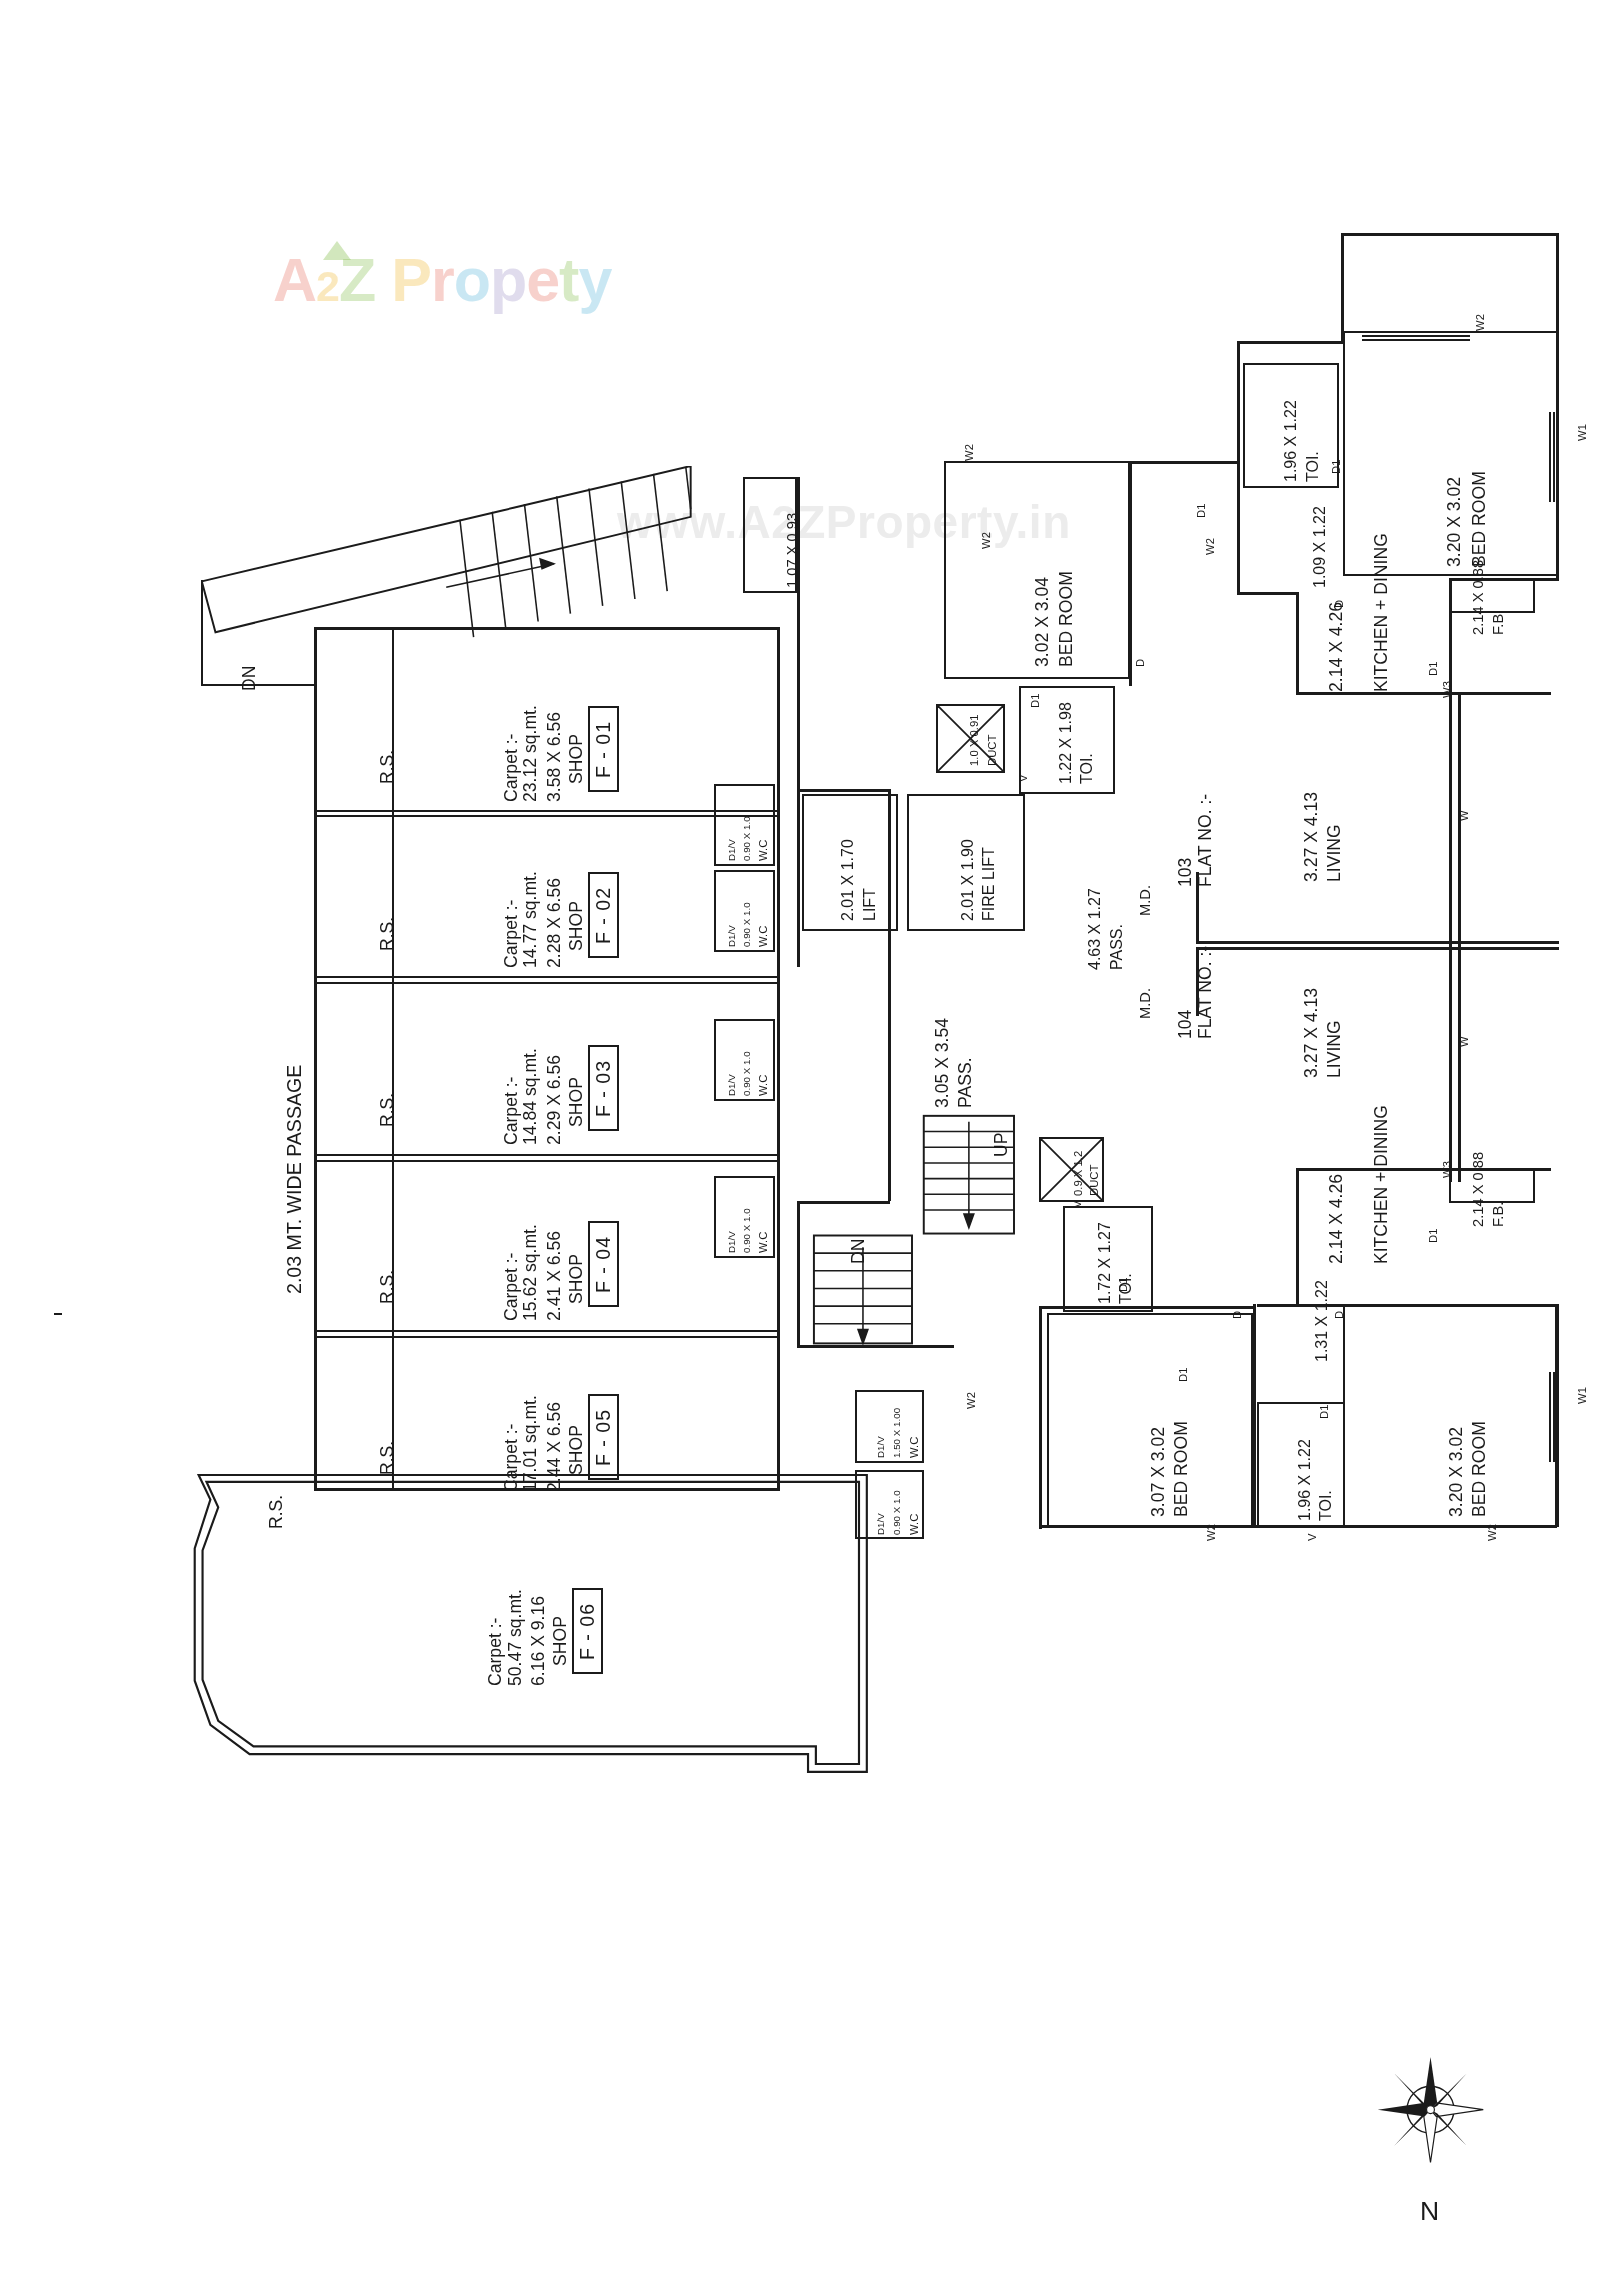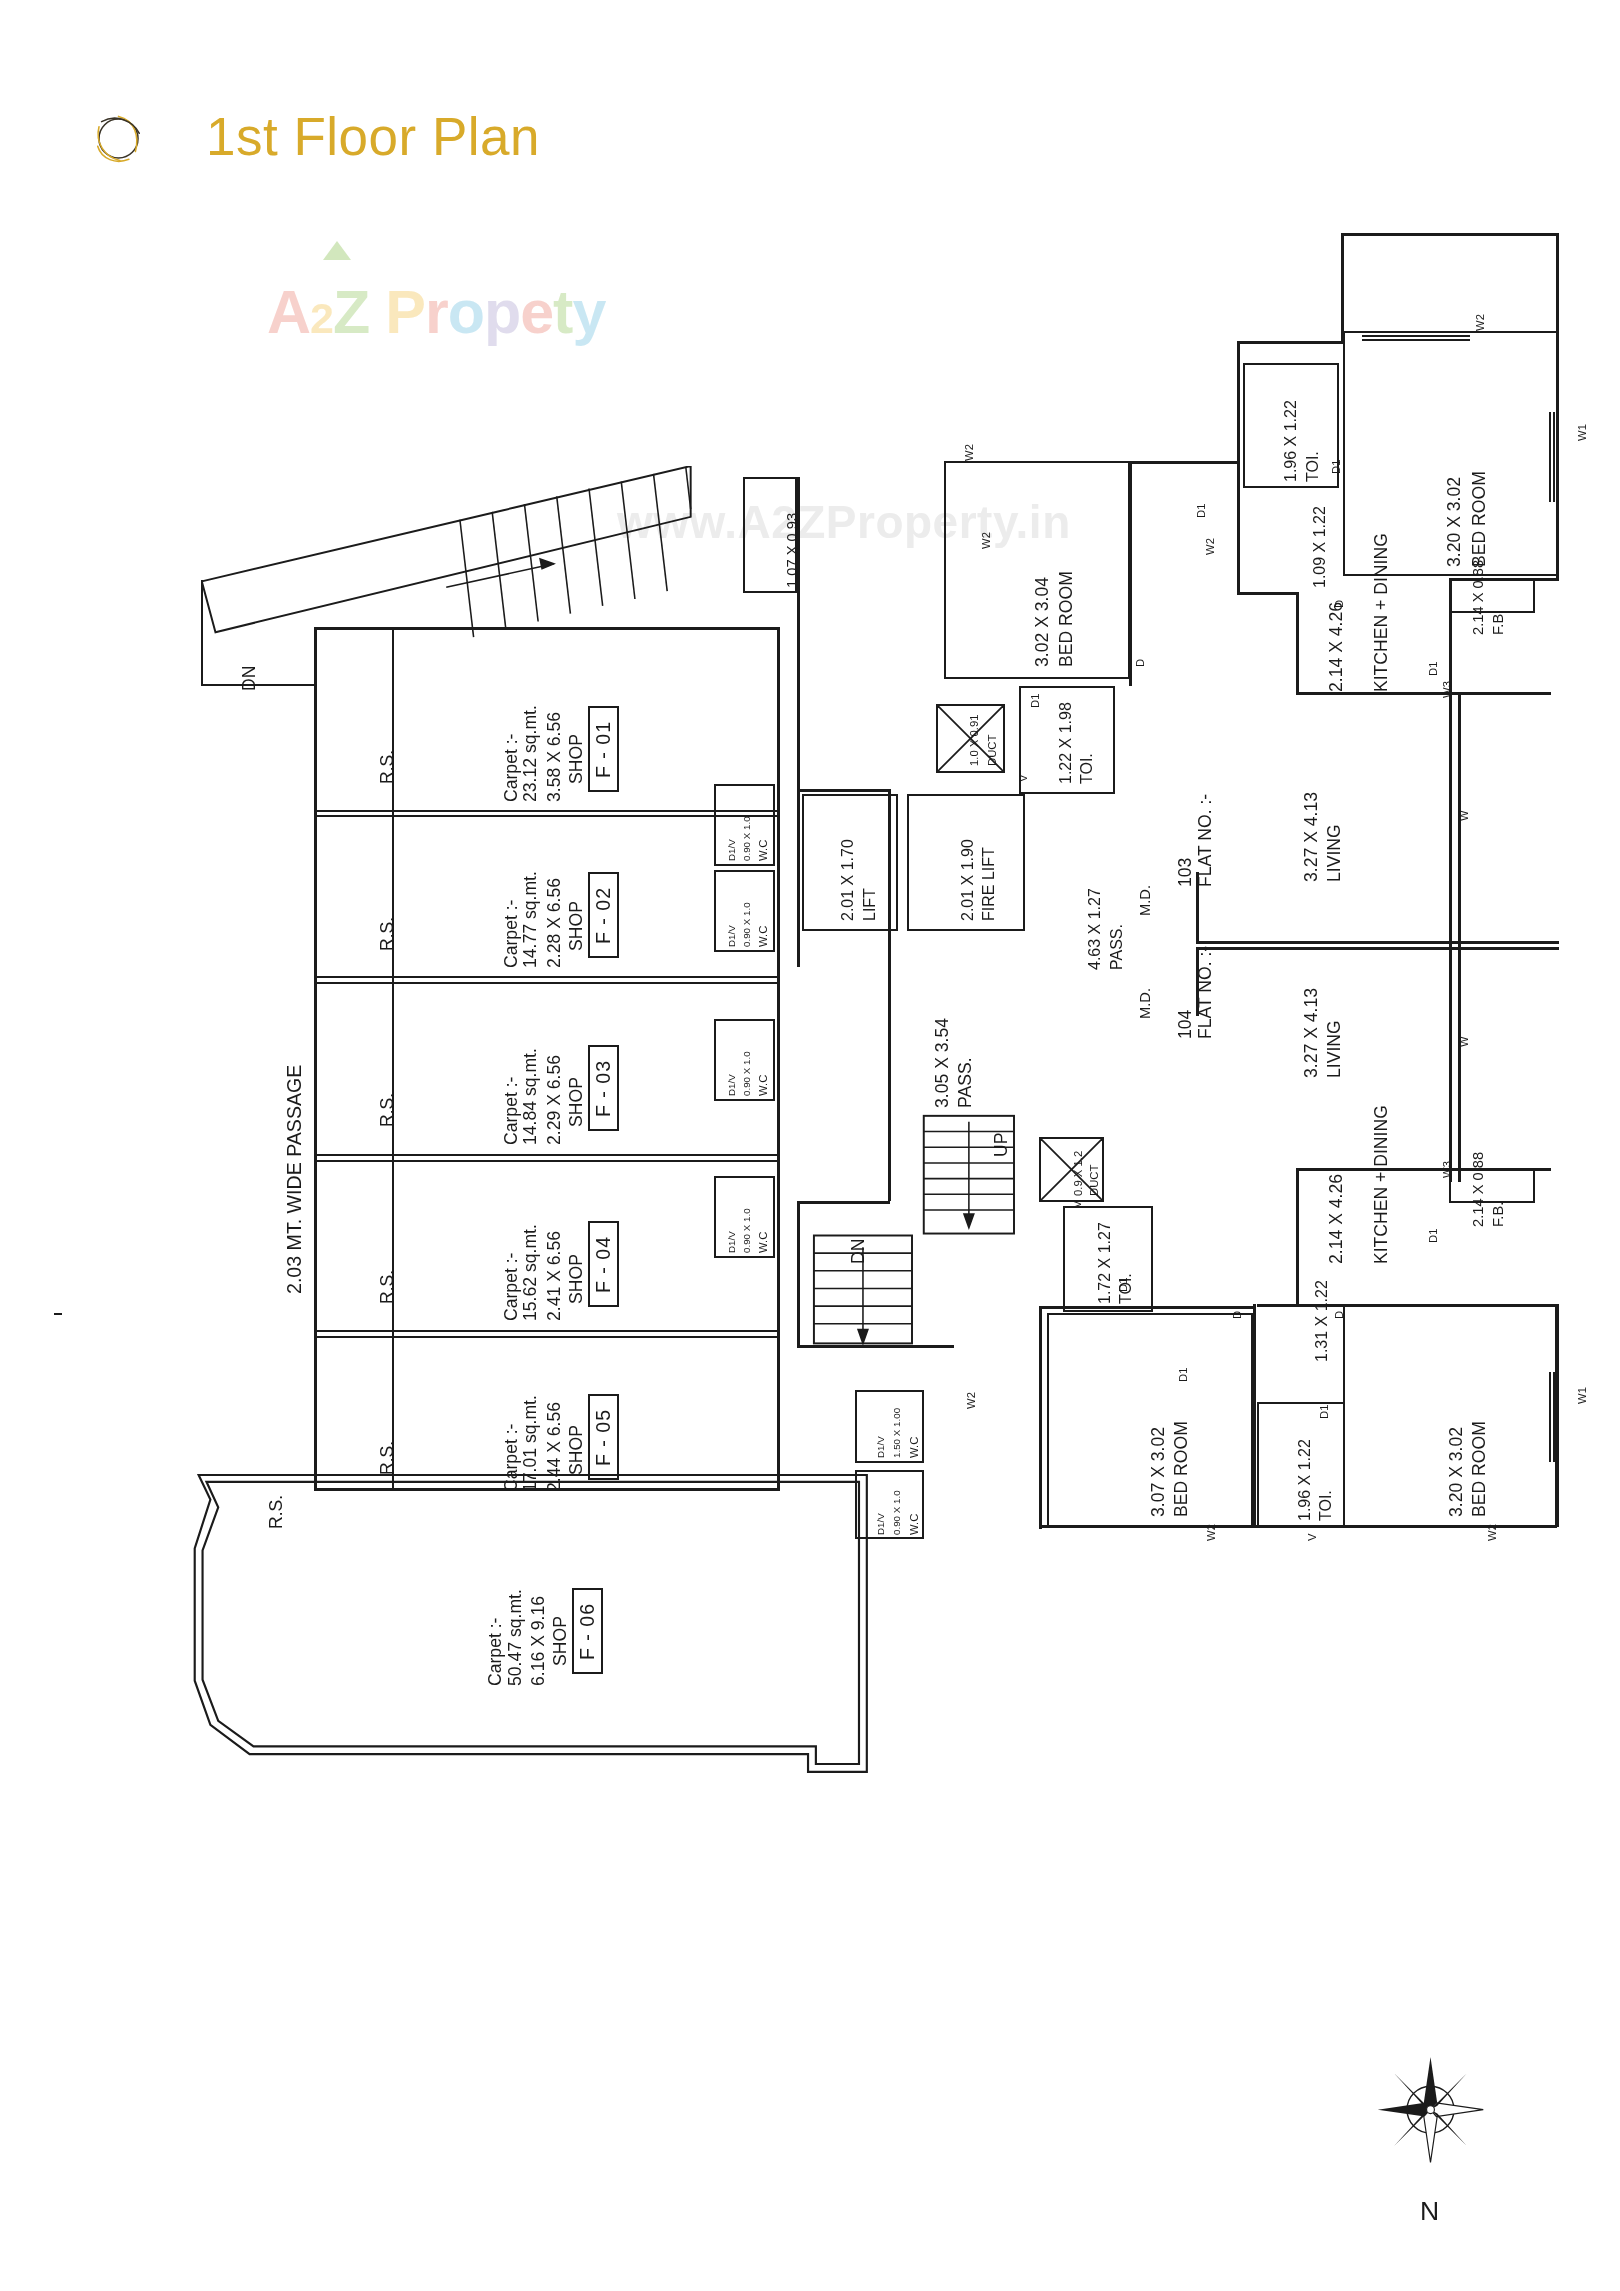--- a/index.html
+++ b/index.html
@@ -62,16 +62,6 @@
 
 <div id="page">
 
-  <div id="header">
-    <svg id="logo-mark" viewBox="0 0 100 100">
-      <circle cx="50" cy="50" r="30" fill="none" stroke="#3a3428" stroke-width="2.4"></circle>
-      <path d="M50 16 C76 22 82 48 76 70" fill="none" stroke="#d8aa2a" stroke-width="2.4" stroke-linecap="round"></path>
-      <path d="M20 32 C14 56 28 78 52 84" fill="none" stroke="#d8aa2a" stroke-width="2.4" stroke-linecap="round"></path>
-      <path d="M24 24 C46 12 72 22 82 42" fill="none" stroke="#3a3428" stroke-width="2.4" stroke-linecap="round"></path>
-      <path d="M18 62 C24 82 46 90 66 82" fill="none" stroke="#d8aa2a" stroke-width="2.4" stroke-linecap="round"></path>
-    </svg>
-    <div id="title">1st Floor Plan</div>
-  </div>
 
   <div id="wm-brand">
     <span class="a">A</span><span class="two">2</span><span class="z">Z</span>&nbsp;<span class="p">P</span><span class="r">r</span><span class="o">o</span><span class="pe">p</span><span class="r">e</span><span class="t">t</span><span class="y">y</span>

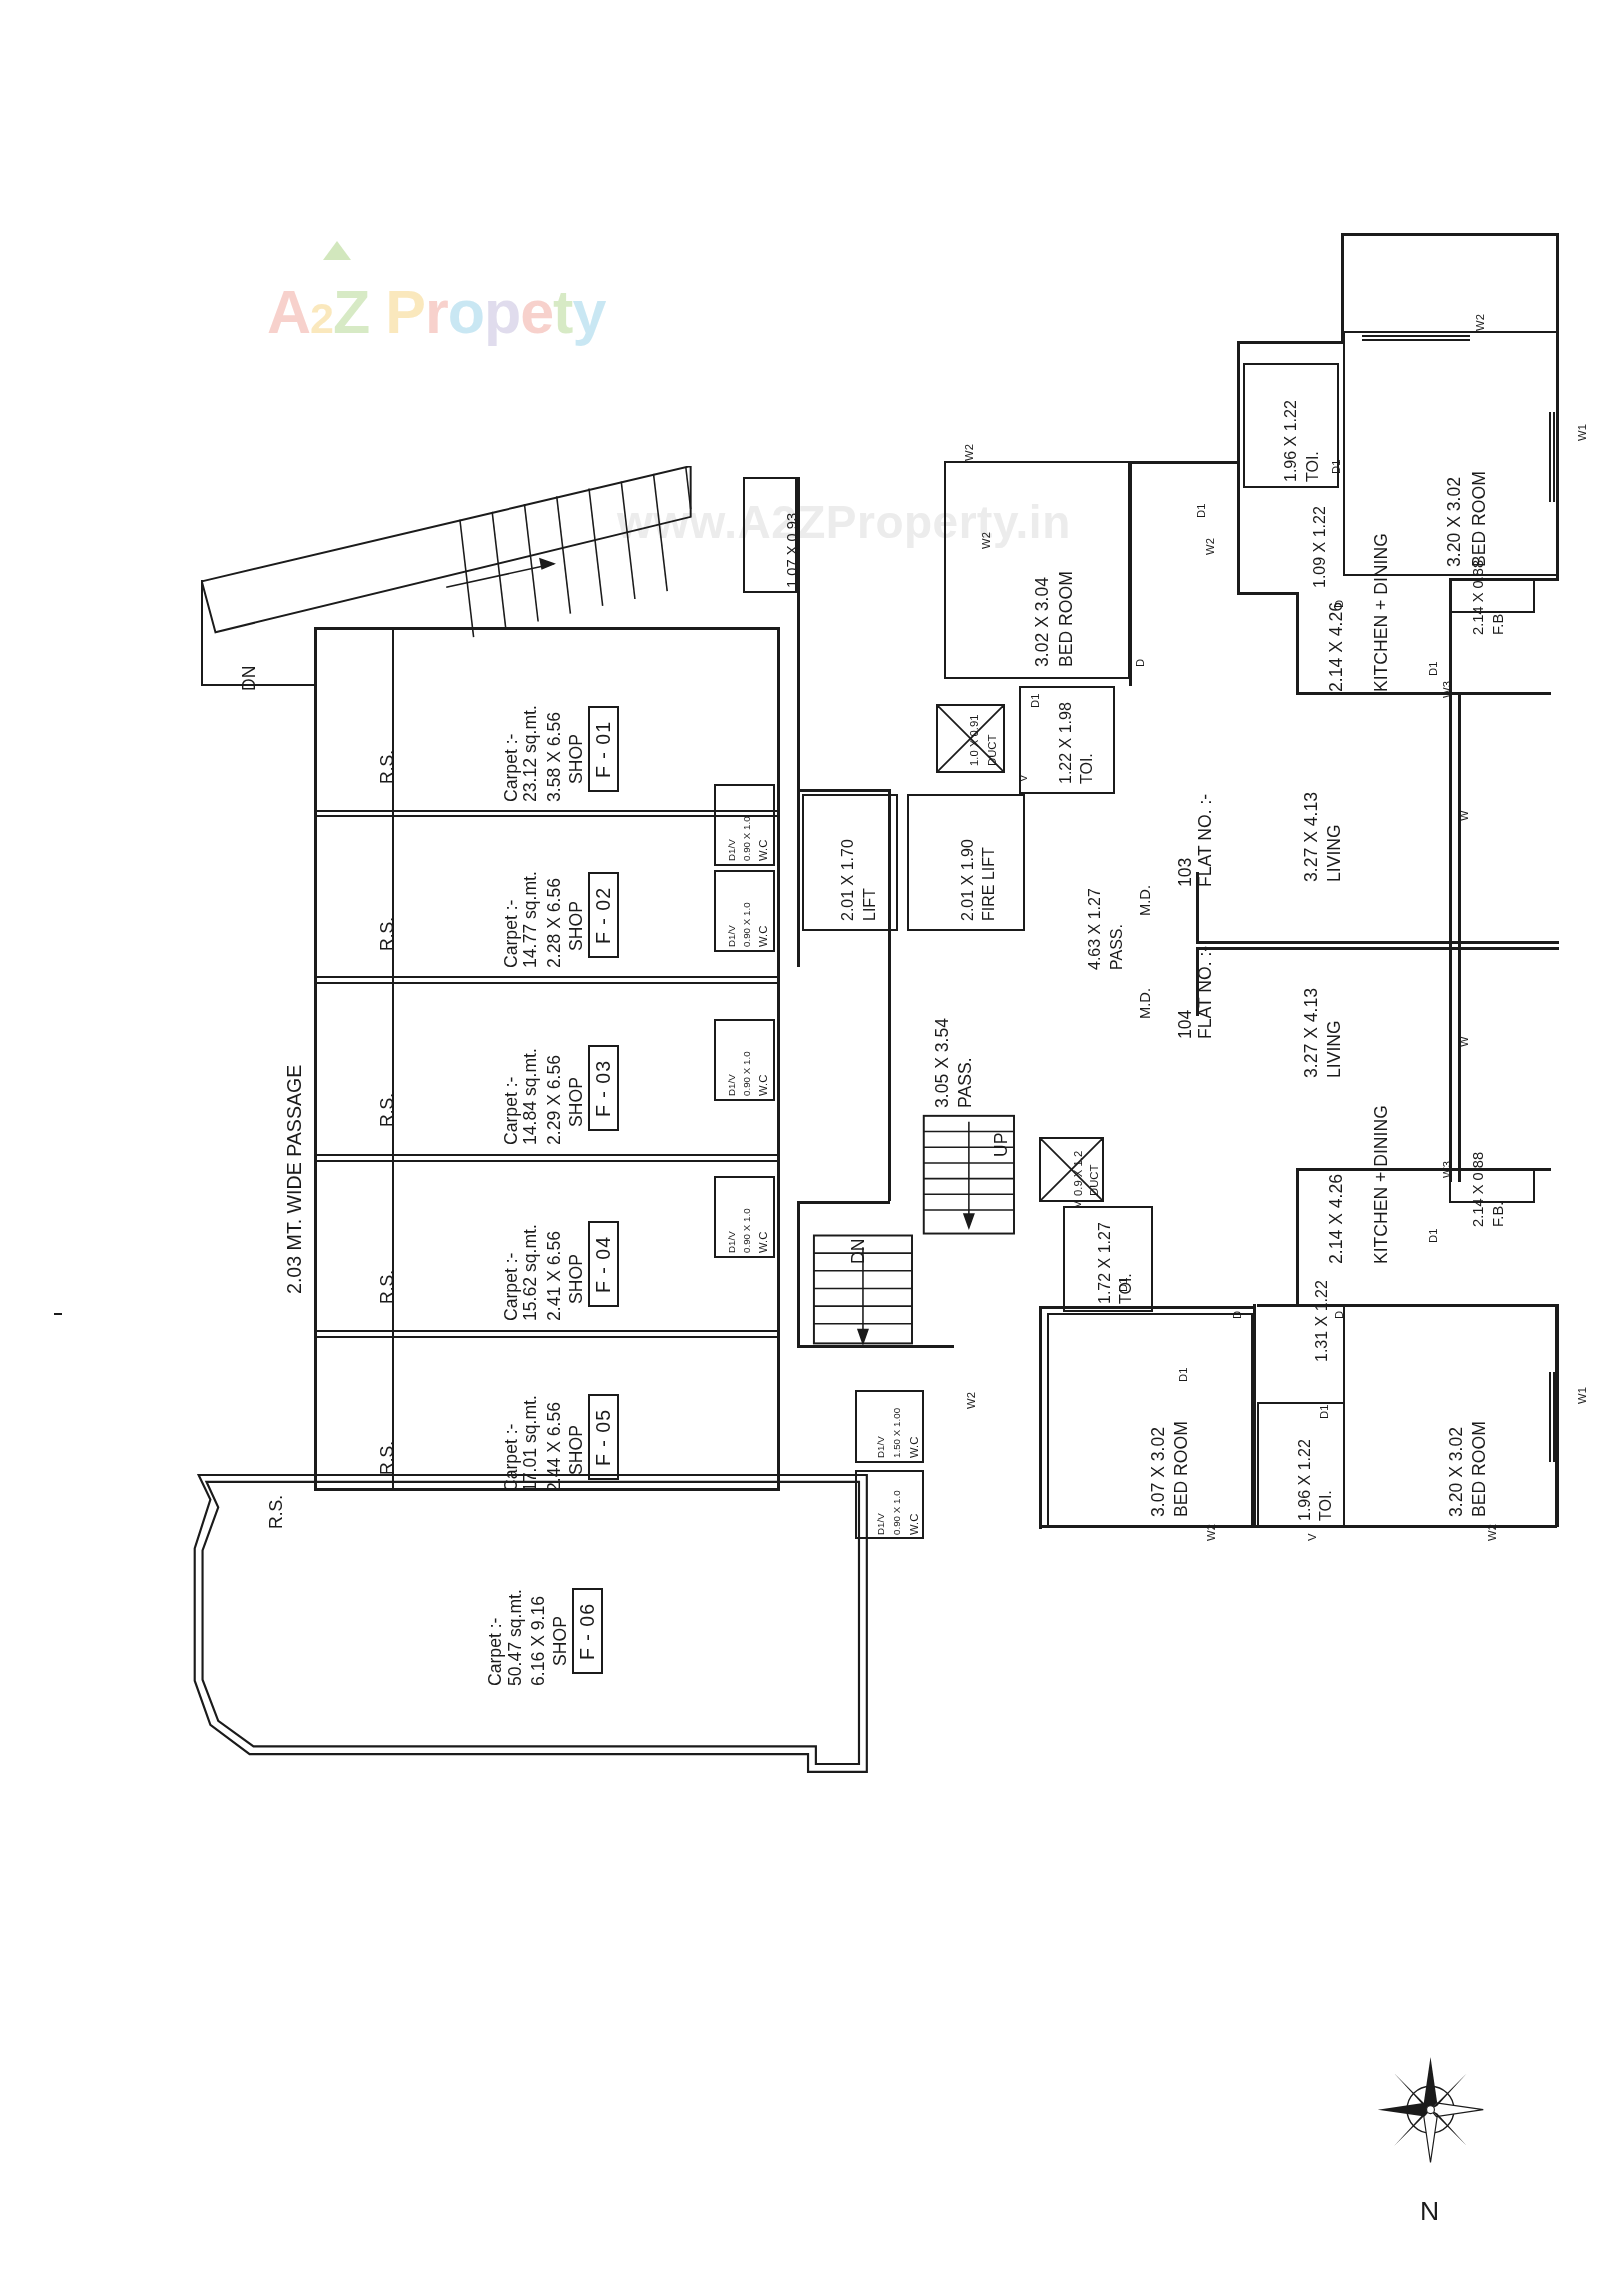--- a/index.html
+++ b/index.html
@@ -14,8 +14,8 @@
          white-space:nowrap;}
 
   
-  #wm-brand{position:absolute;left:267px;top:245px;font-size:61px;font-weight:bold;
-            letter-spacing:-1px;white-space:nowrap;opacity:.30;margin-top:32px;}
+  #wm-brand{position:absolute;left:273px;top:245px;font-size:61px;font-weight:bold;
+            letter-spacing:-1px;white-space:nowrap;opacity:.30;}
   #wm-brand .a{color:#e8695a;} #wm-brand .two{color:#f0b429;font-size:43px;}
   #wm-brand .z{color:#7dbb42;} #wm-brand .p{color:#f0b429;}
   #wm-brand .r{color:#e8695a;} #wm-brand .o{color:#4fb3d9;}

